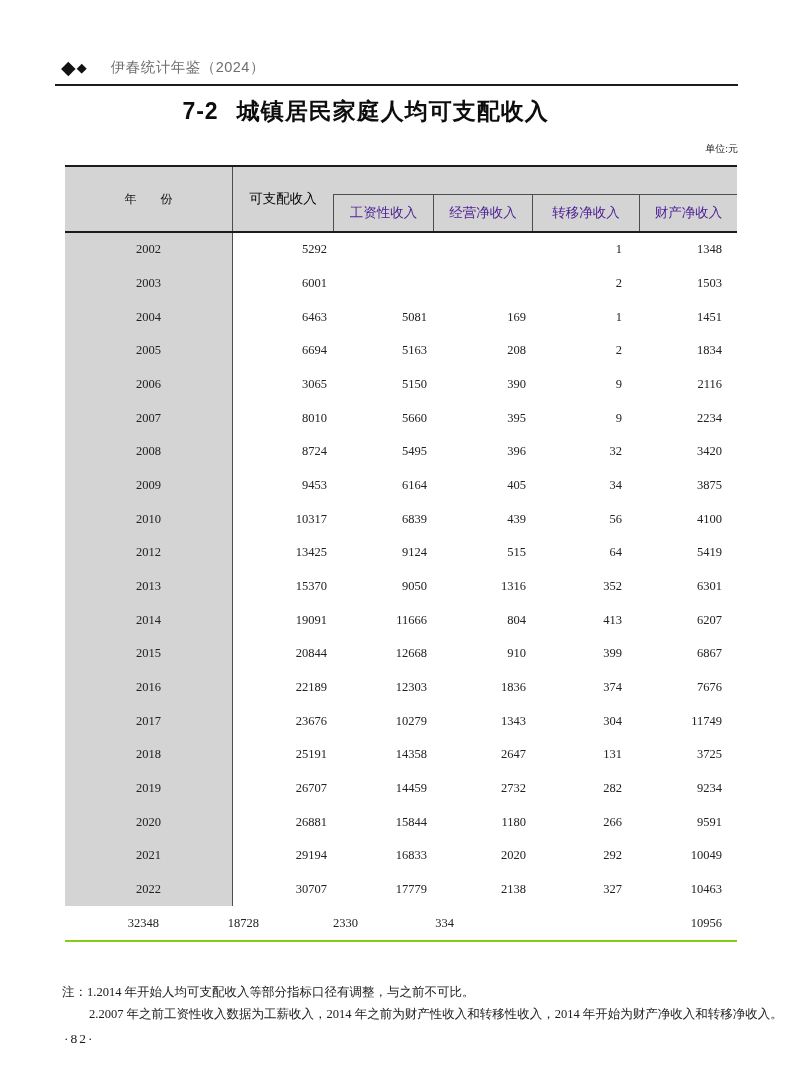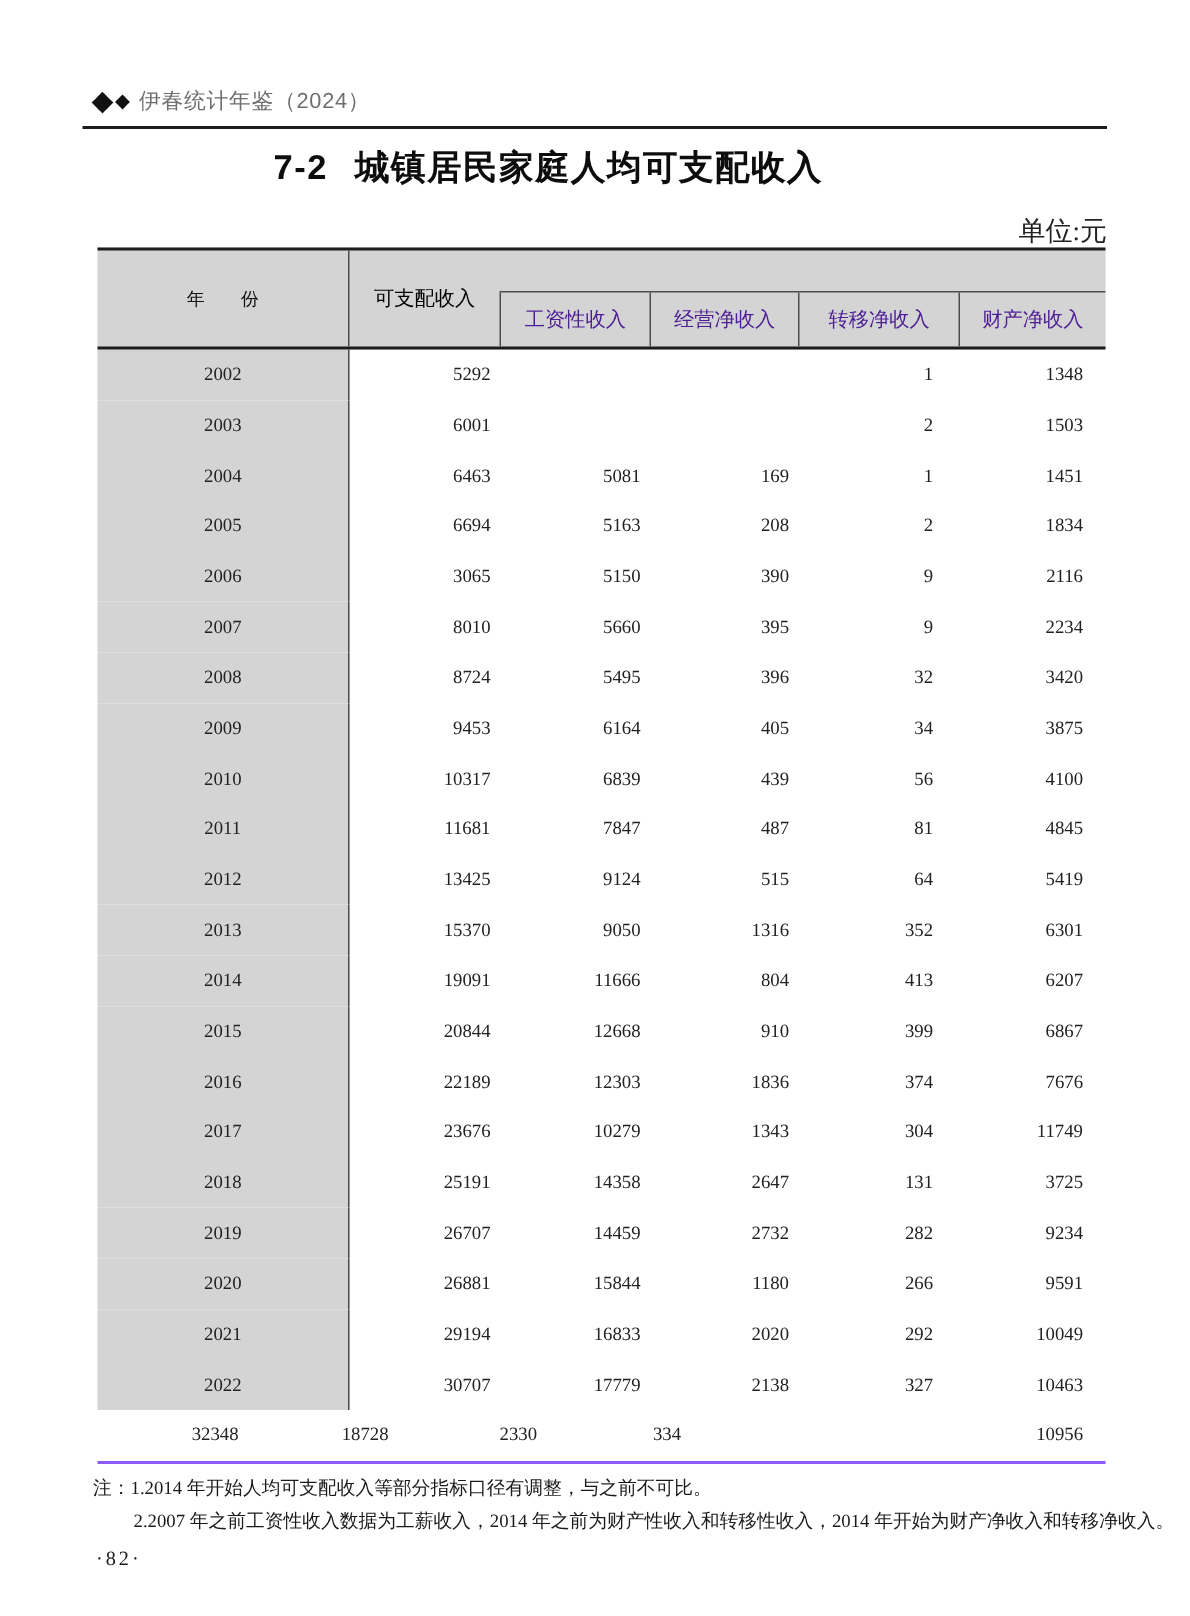--- a/index.html
+++ b/index.html
@@ -17,7 +17,7 @@
   .book-header { position:absolute; left:61px; top:56px; height:22px; display:flex; align-items:center; }
   .diamond-lg { font-size:19px; line-height:1; color:#121212; font-family:"DejaVu Sans",sans-serif; }
   .diamond-sm { font-size:13px; line-height:1; color:#121212; font-family:"DejaVu Sans",sans-serif; margin-left:1px; }
-  .book-title { margin-left:6px; font-size:14.5px; color:#6e6e6e; letter-spacing:0.5px;
+  .book-title { margin-left:24px; font-size:14.5px; color:#6e6e6e; letter-spacing:0.5px;
                 font-family:"Liberation Sans","DejaVu Sans",sans-serif; }
   .header-rule { position:absolute; left:55px; width:683px; top:84px; height:2px; background:#1c1c1c; }
 

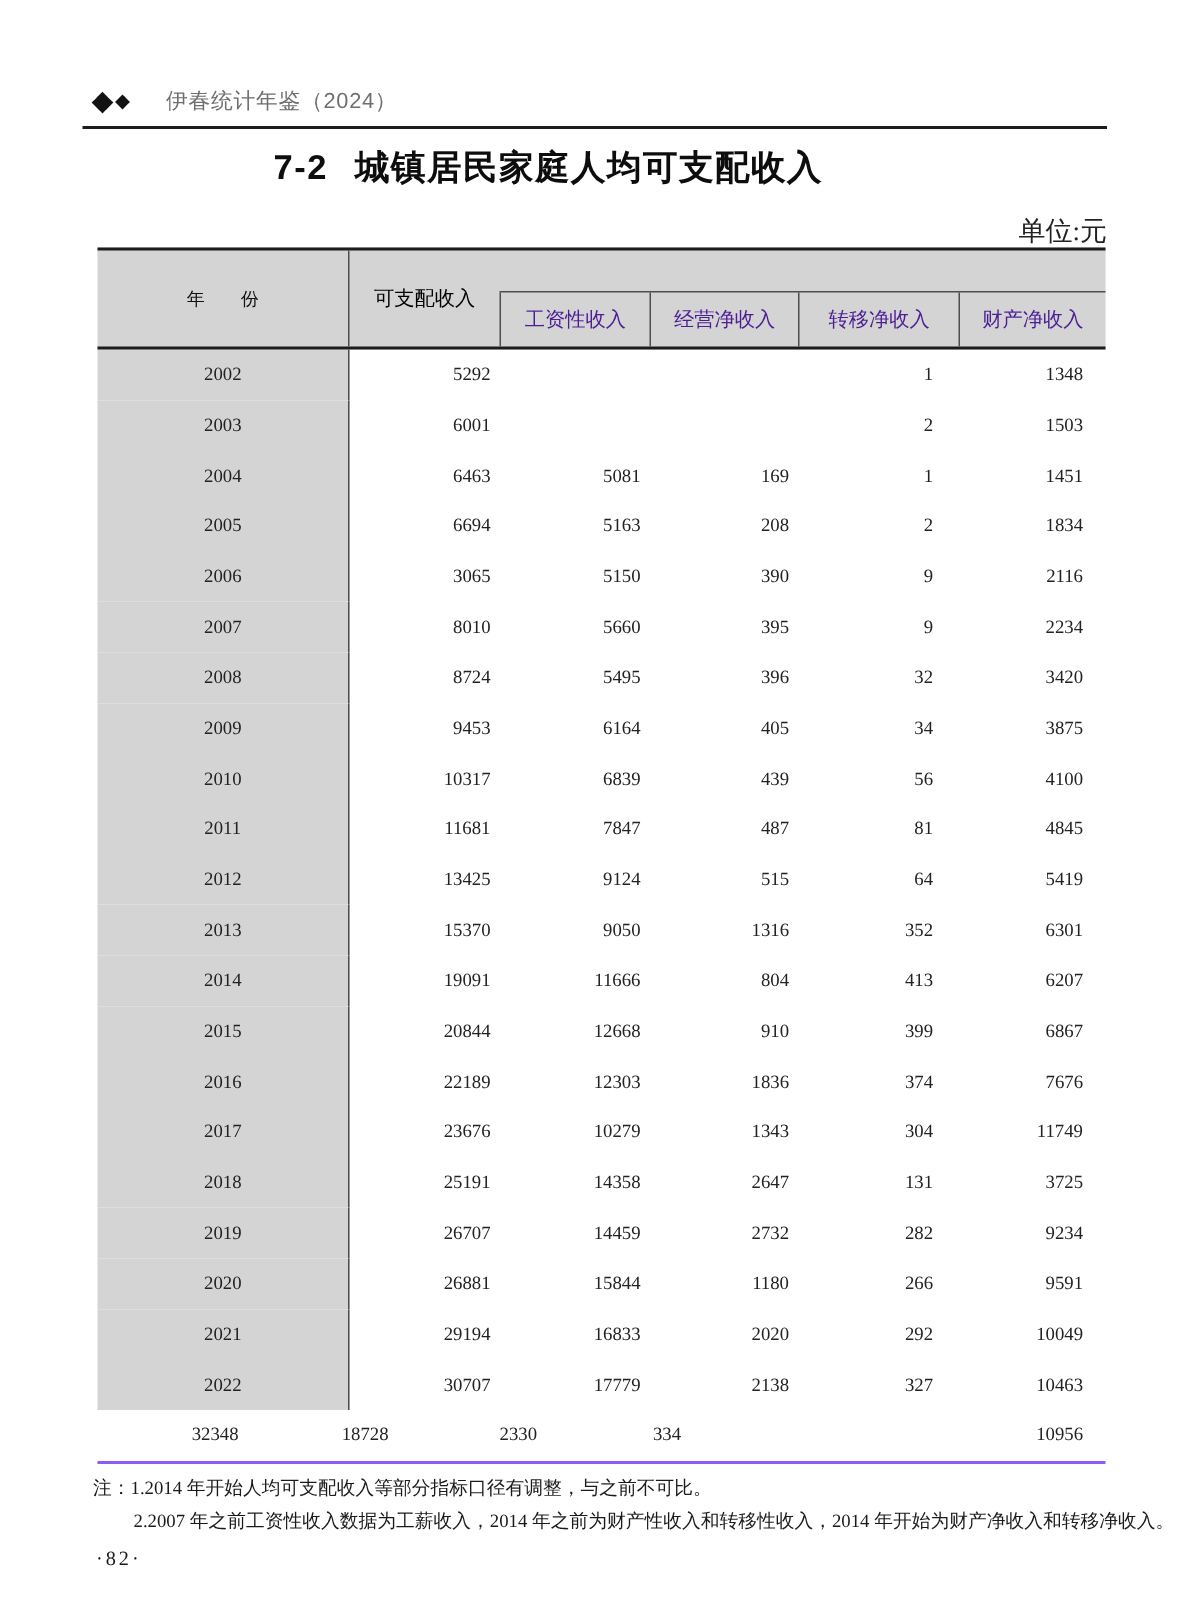--- a/index.html
+++ b/index.html
@@ -26,7 +26,7 @@
                font-family:"Liberation Sans","DejaVu Sans",sans-serif;
                font-weight:bold; font-size:23px; letter-spacing:1px; color:#0d0d0d; }
   .doc-title .t-text { margin-left:18px; }
-  .unit-label { position:absolute; right:55px; top:142px; font-size:18px; color:#222; }
+  .unit-label { position:absolute; right:55px; top:142px; font-size:10px; color:#222; }
 
   
   .table { position:absolute; left:65px; top:165px; width:672px; }

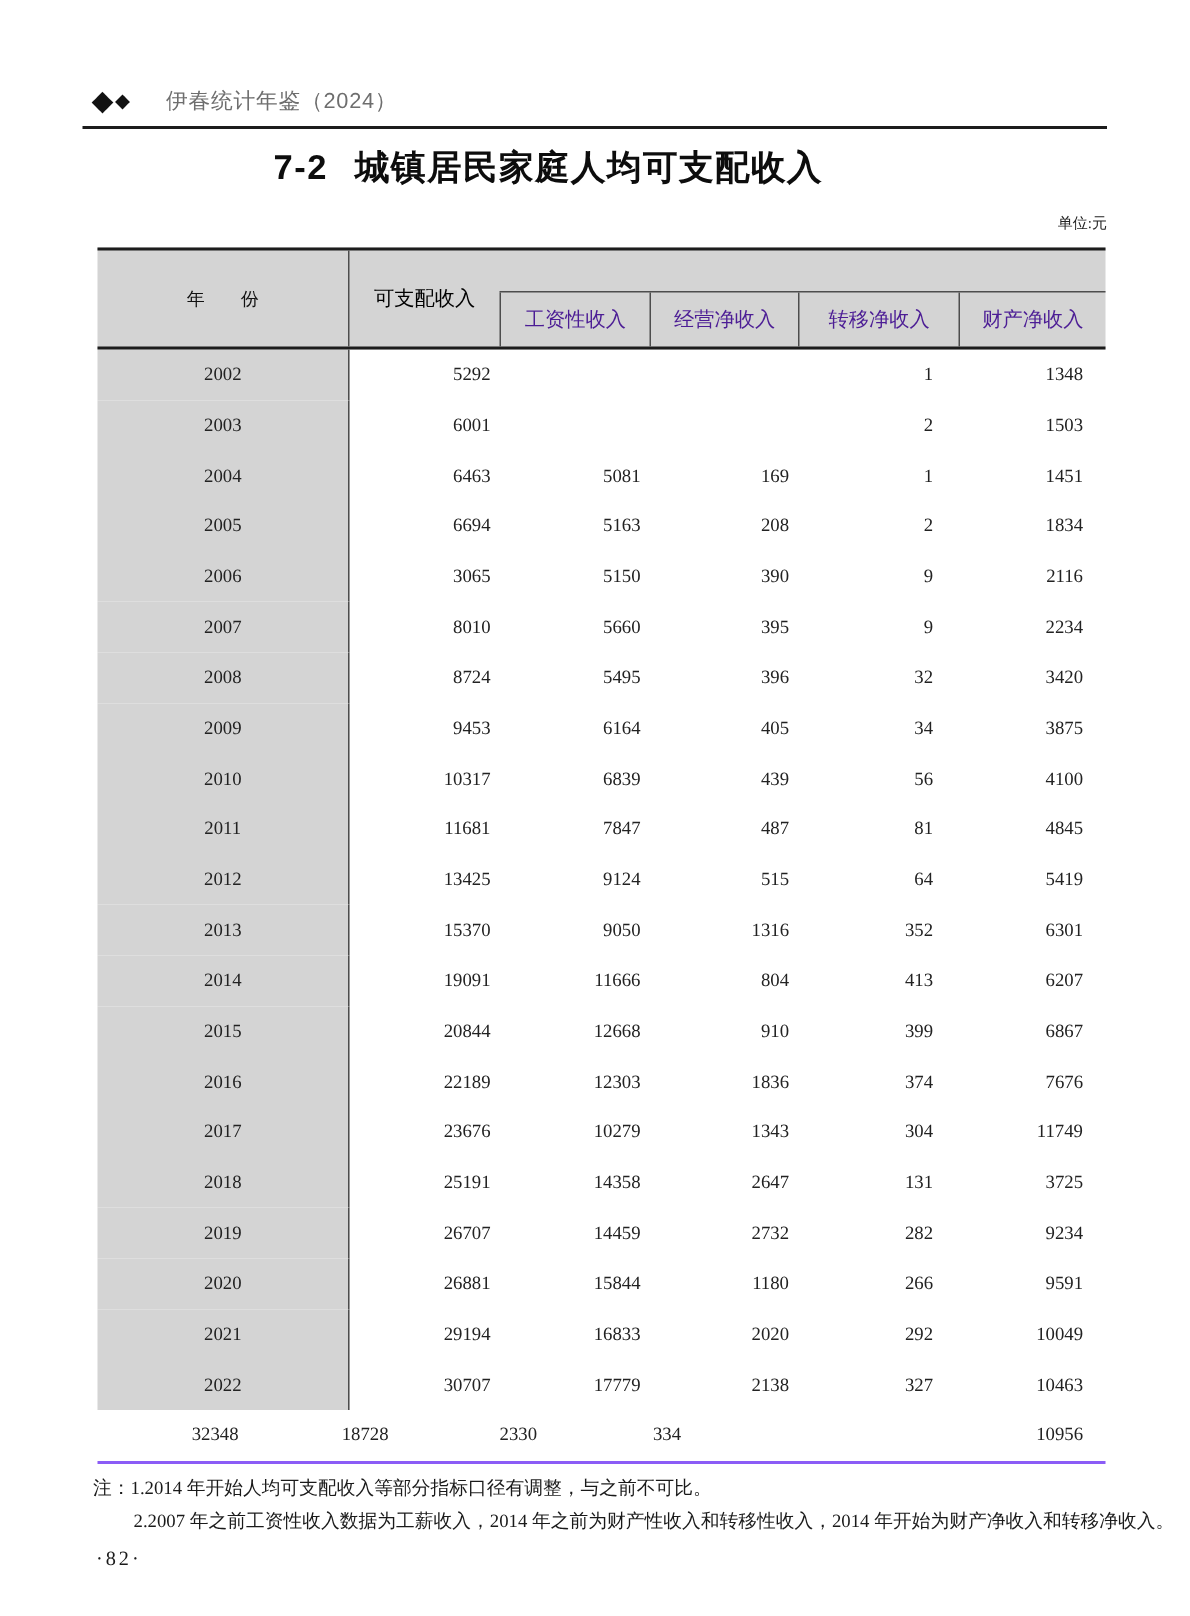--- a/index.html
+++ b/index.html
@@ -43,7 +43,7 @@
             font-size:13.5px; color:#4c1d95; }
   .th-sub.w0 { width:100px; } .th-sub.w1 { width:99px; } .th-sub.w2 { width:98px; } .th-sub.w3 { flex:1; }
 
-  .tbody { border-bottom:2px solid #8b5cf6; }
+  .tbody { border-bottom:2px solid #84cc16; }
   .trow { display:flex; height:33.68px; }
   .td-year { width:168px; background:#d4d4d4; border-right:1.5px solid #4d4d4d;
              display:flex; align-items:center; justify-content:center; font-size:12.5px; color:#222; }

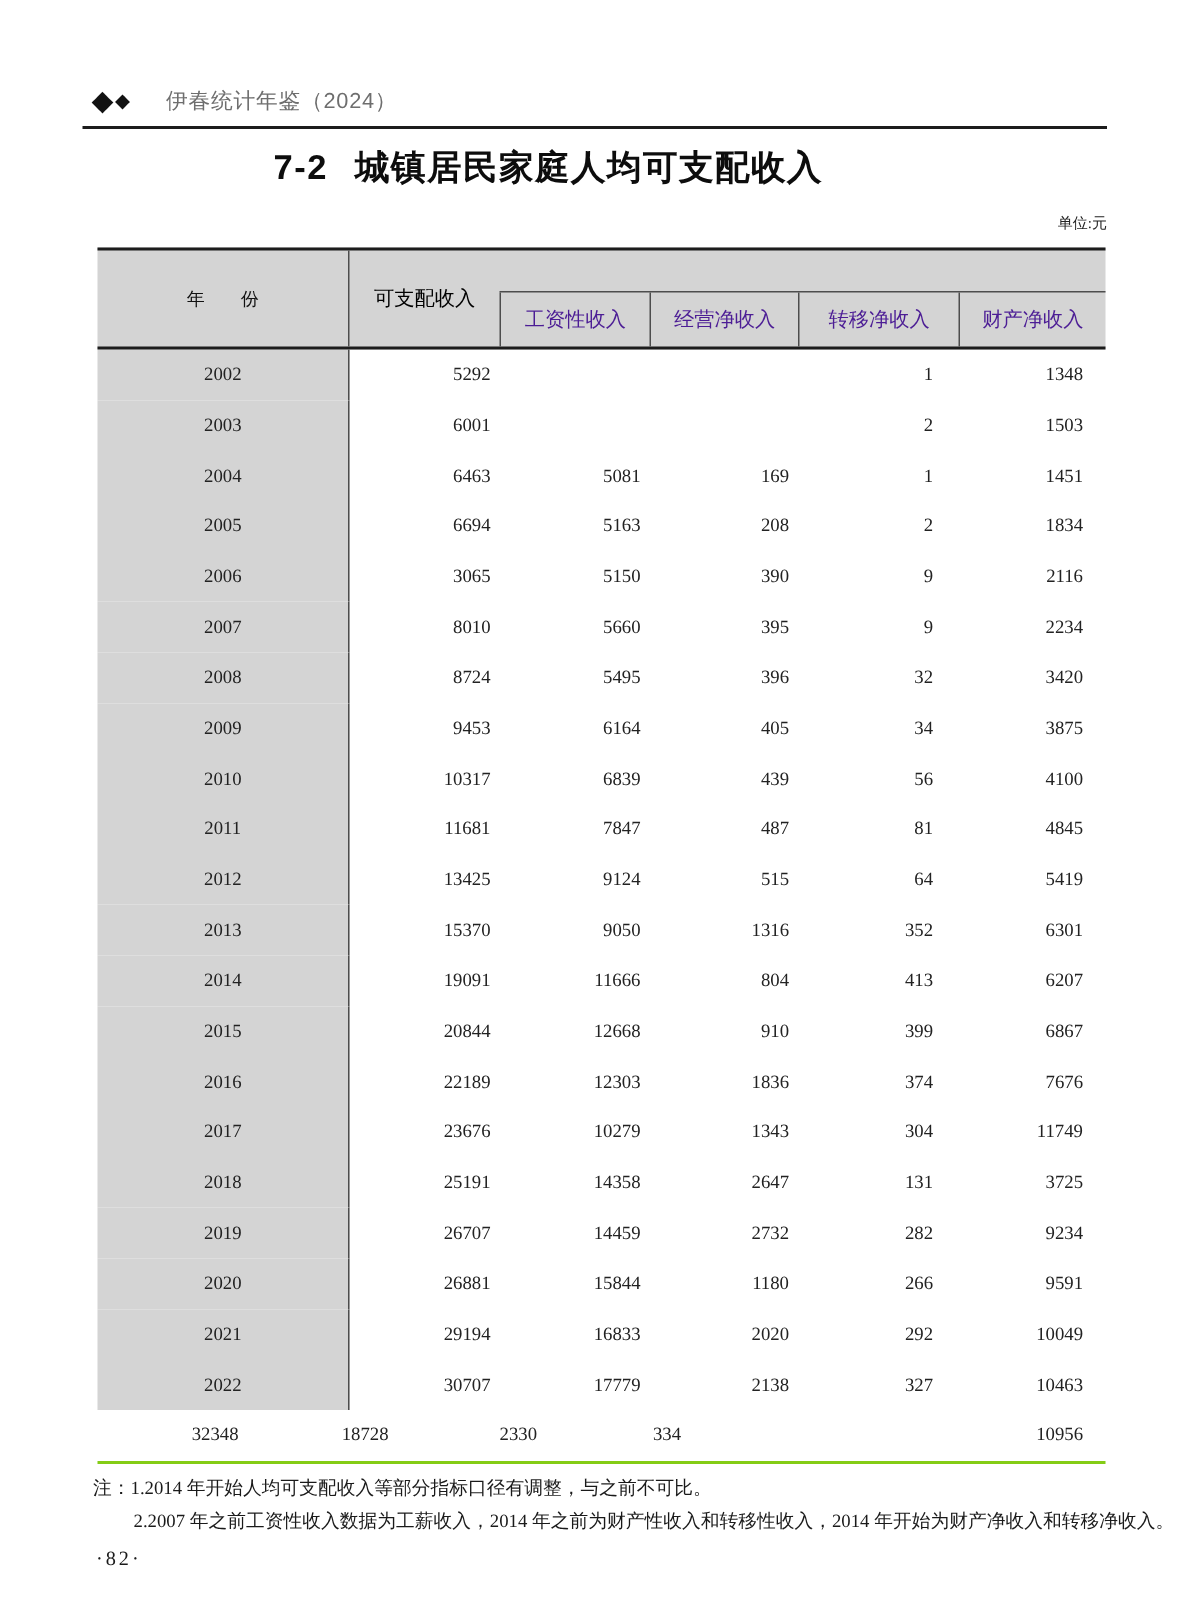--- a/index.html
+++ b/index.html
@@ -168,14 +168,6 @@
           <div class="td c4">4100</div>
         </div>
         <div class="trow">
-          <div class="td-year">2011</div>
-          <div class="td c0">11681</div>
-          <div class="td c1">7847</div>
-          <div class="td c2">487</div>
-          <div class="td c3">81</div>
-          <div class="td c4">4845</div>
-        </div>
-        <div class="trow">
           <div class="td-year">2012</div>
           <div class="td c0">13425</div>
           <div class="td c1">9124</div>

